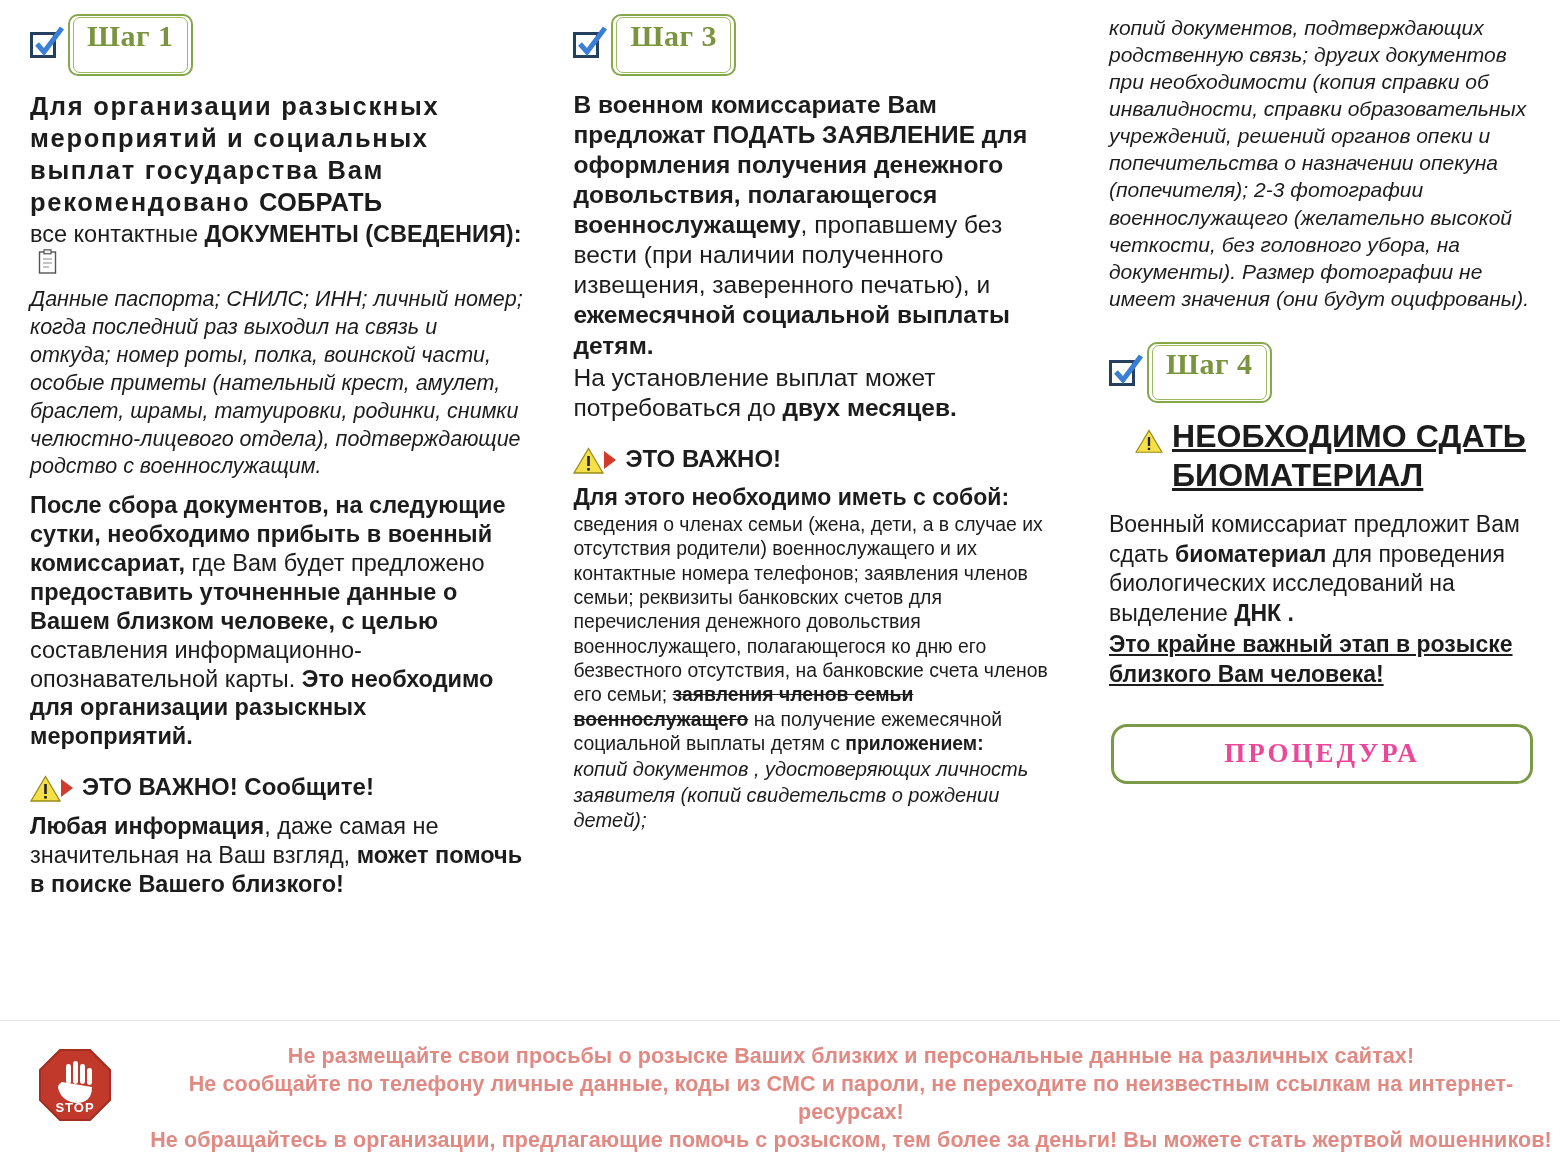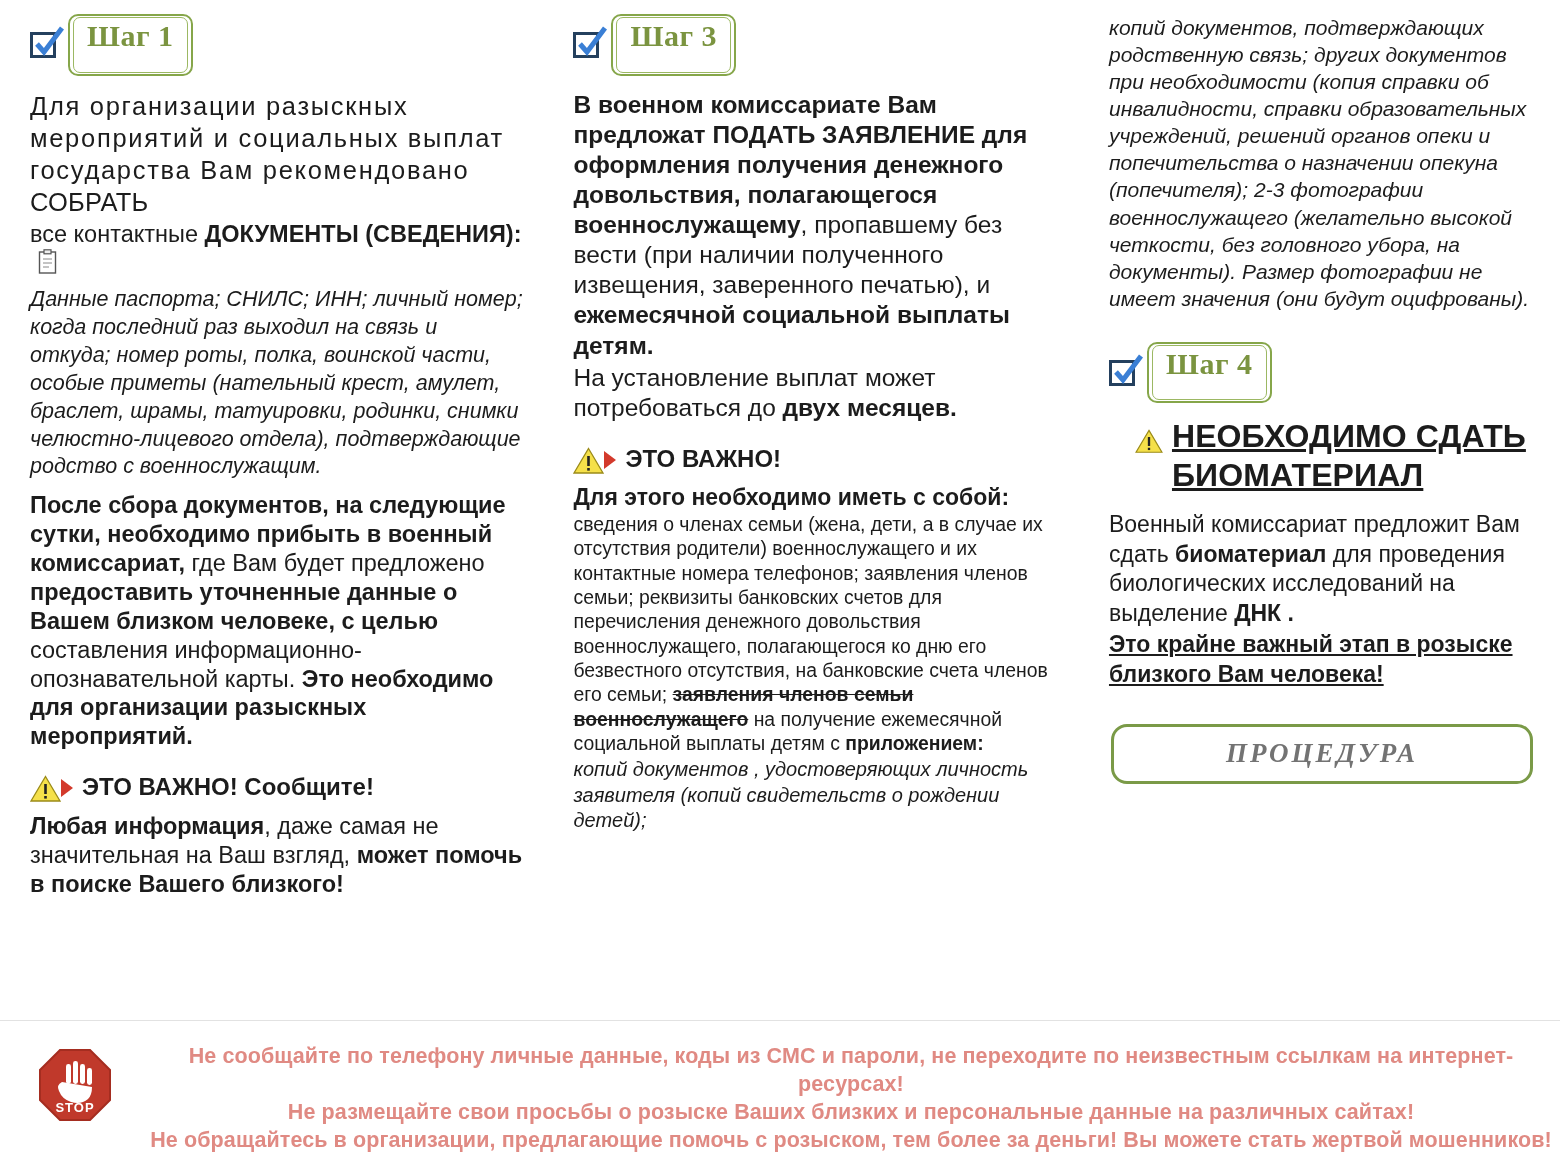--- a/index.html
+++ b/index.html
@@ -50,7 +50,7 @@
   .strike{text-decoration:line-through;}
   .udl{text-decoration:underline;}
 
-  .lead{font-size:25.5px;line-height:1.255;font-weight:normal;letter-spacing:.2px;}
+  .lead{font-size:25.5px;line-height:1.255;font-weight:bold;letter-spacing:.2px;}
   .lead-sp{letter-spacing:1.7px;}
   .lead2{font-size:23.5px;line-height:1.23;}
   .body-it{font-size:21.5px;line-height:1.295;font-style:italic;}

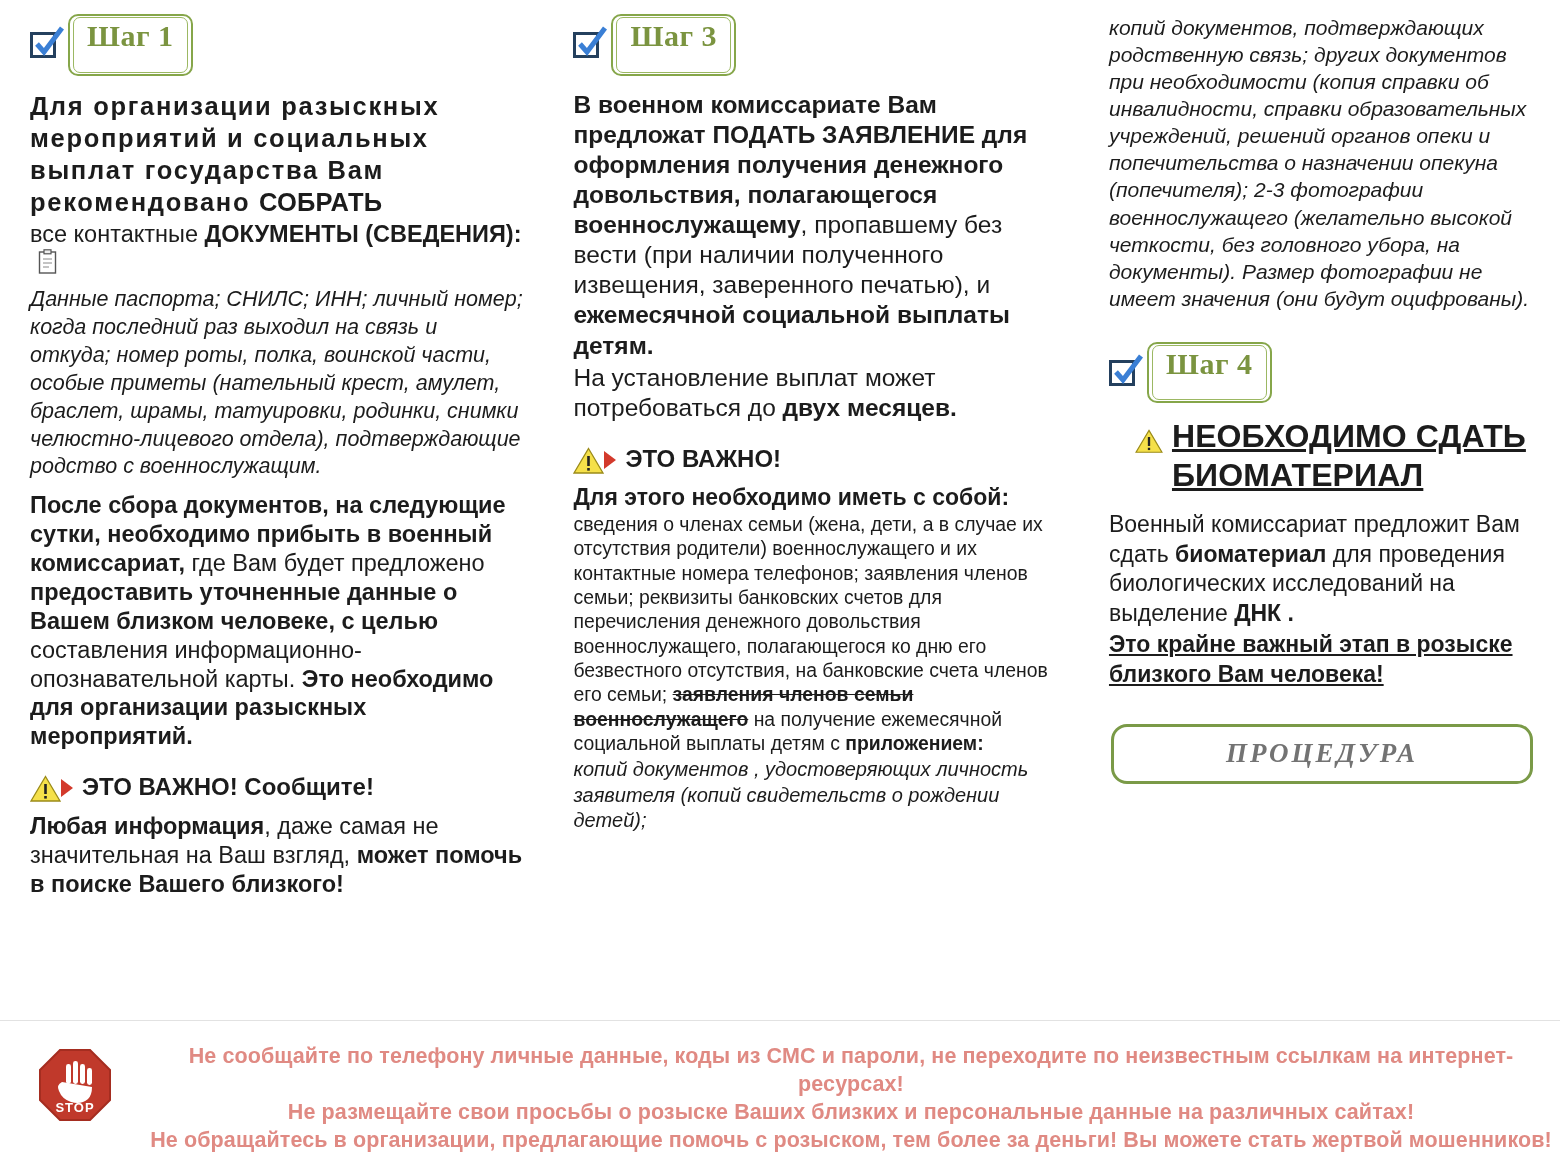--- a/index.html
+++ b/index.html
@@ -80,8 +80,8 @@
     width:422px;box-sizing:border-box;
   }
   .painless .l1,.painless .l2{
-    font-family:"Liberation Serif", serif;font-weight:bold;color:#737373;
-    letter-spacing:3px;line-height:1.04;font-style:italic;
+    font-family:"Liberation Serif", serif;font-weight:bold;color:#ec4899;
+    letter-spacing:3px;line-height:1.04;
   }
   .painless .l1{font-size:27px;}
   .painless .l2{font-size:33px;}

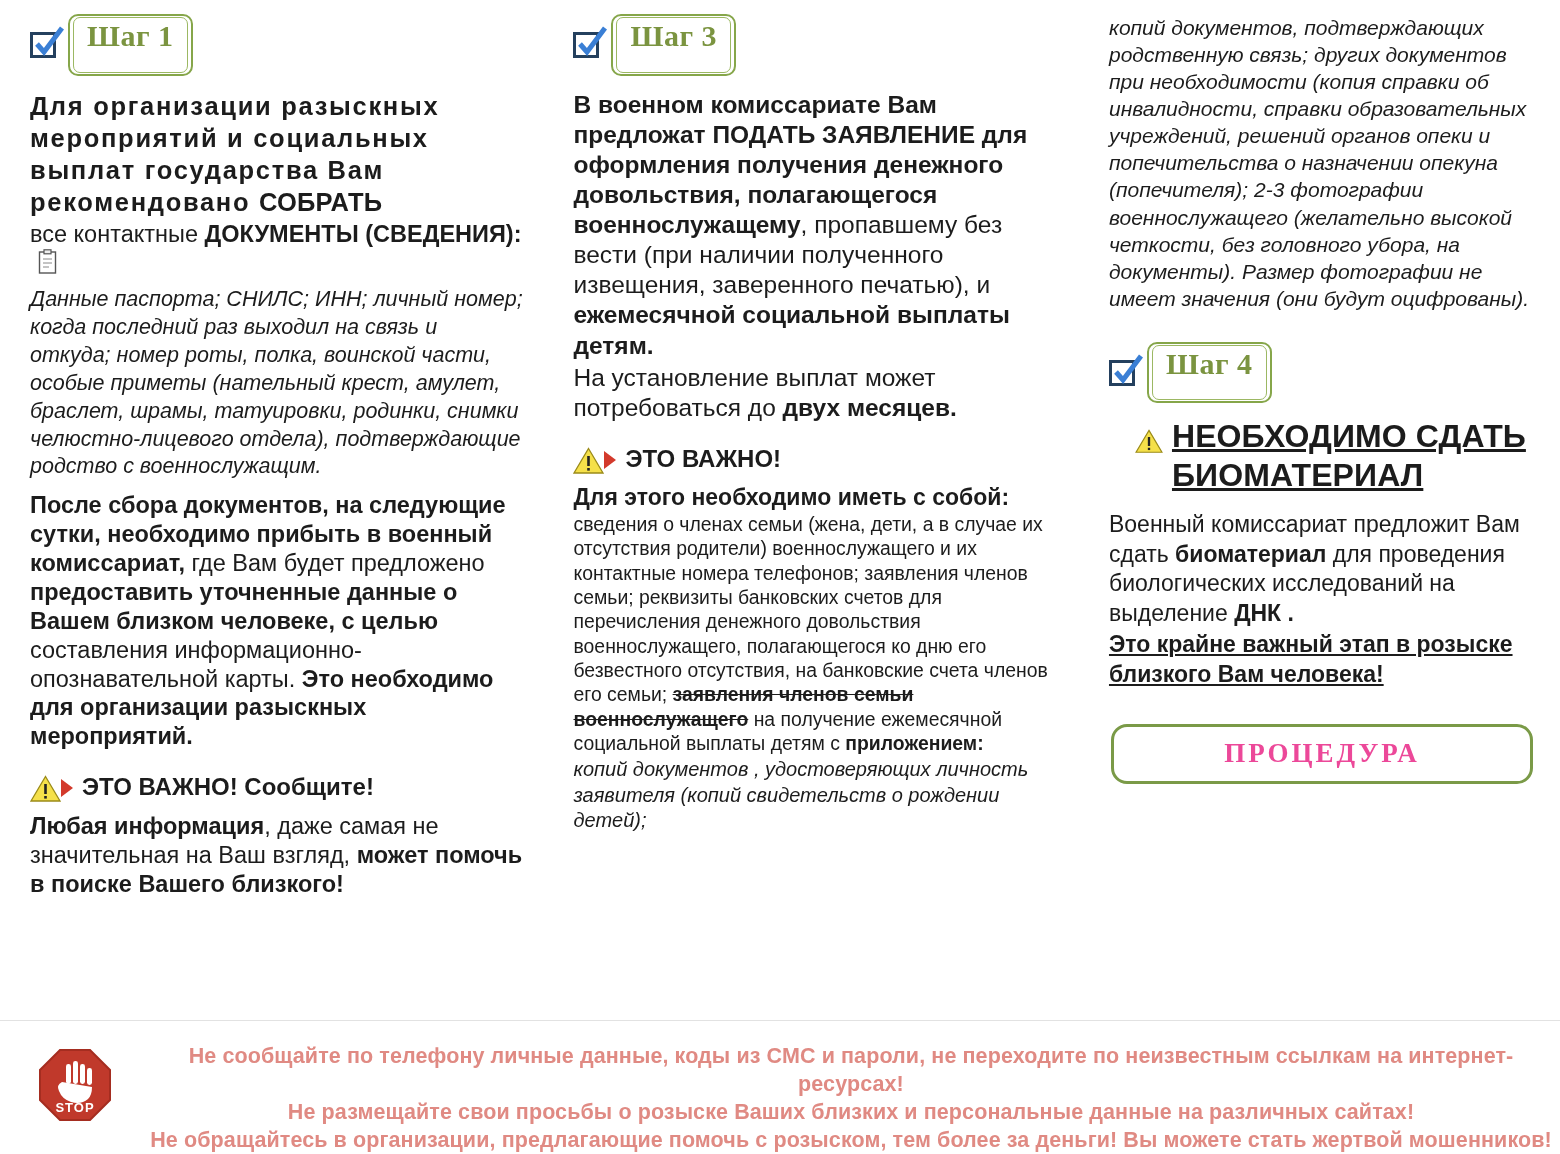--- a/index.html
+++ b/index.html
@@ -259,8 +259,8 @@
       </svg>
     </div>
     <div class="foot-lines">
+      <div>Не размещайте свои просьбы о розыске Ваших близких и персональные данные на различных сайтах!</div>
       <div>Не сообщайте по телефону личные данные, коды из СМС и пароли, не переходите по неизвестным ссылкам на интернет-ресурсах!</div>
-      <div>Не размещайте свои просьбы о розыске Ваших близких и персональные данные на различных сайтах!</div>
       <div>Не обращайтесь в организации, предлагающие помочь с розыском, тем более за деньги! Вы можете стать жертвой мошенников!</div>
 
     </div>

